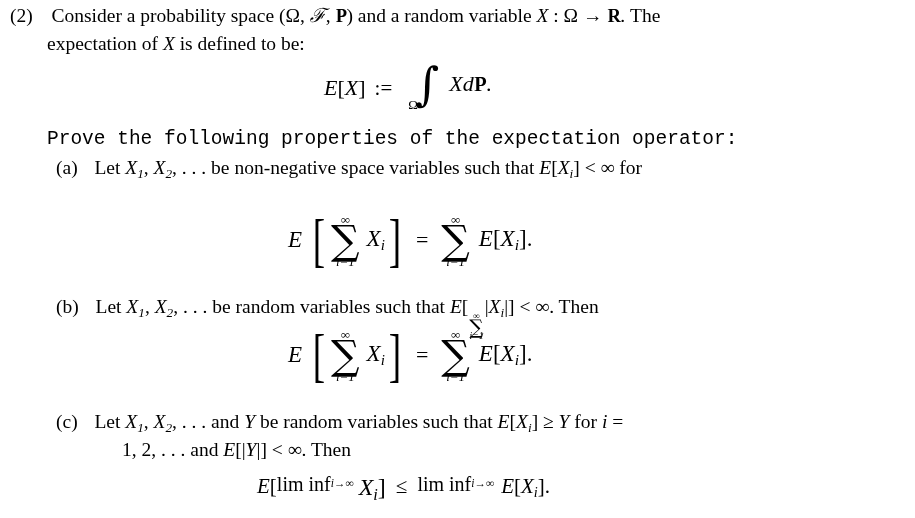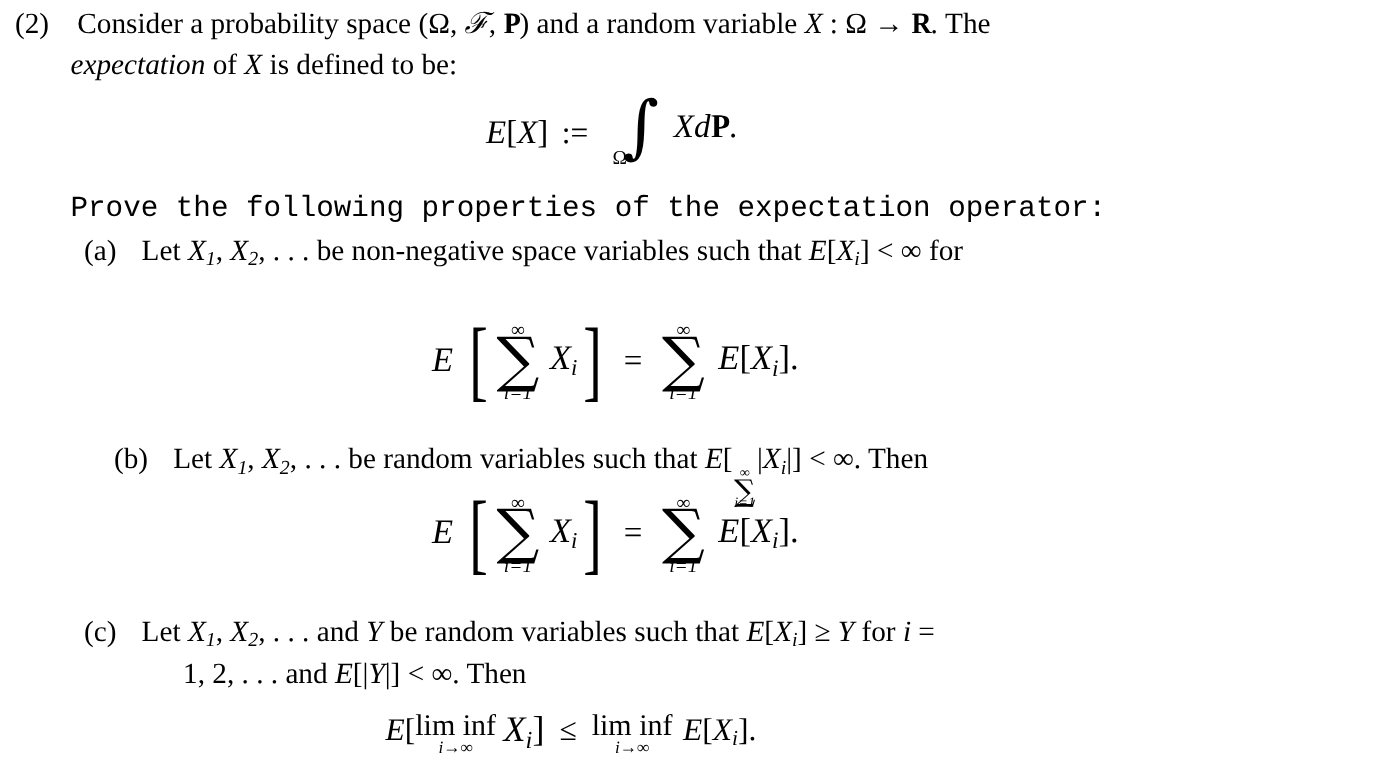--- a/index.html
+++ b/index.html
@@ -28,7 +28,7 @@
     white-space: nowrap;
     line-height: 1.0;
   }
-  .it { font-style: italic; }
+  .it { }
   .mi { font-style: italic; font-family: "Liberation Serif", "DejaVu Serif", serif; }
   .up { font-style: normal; }
 

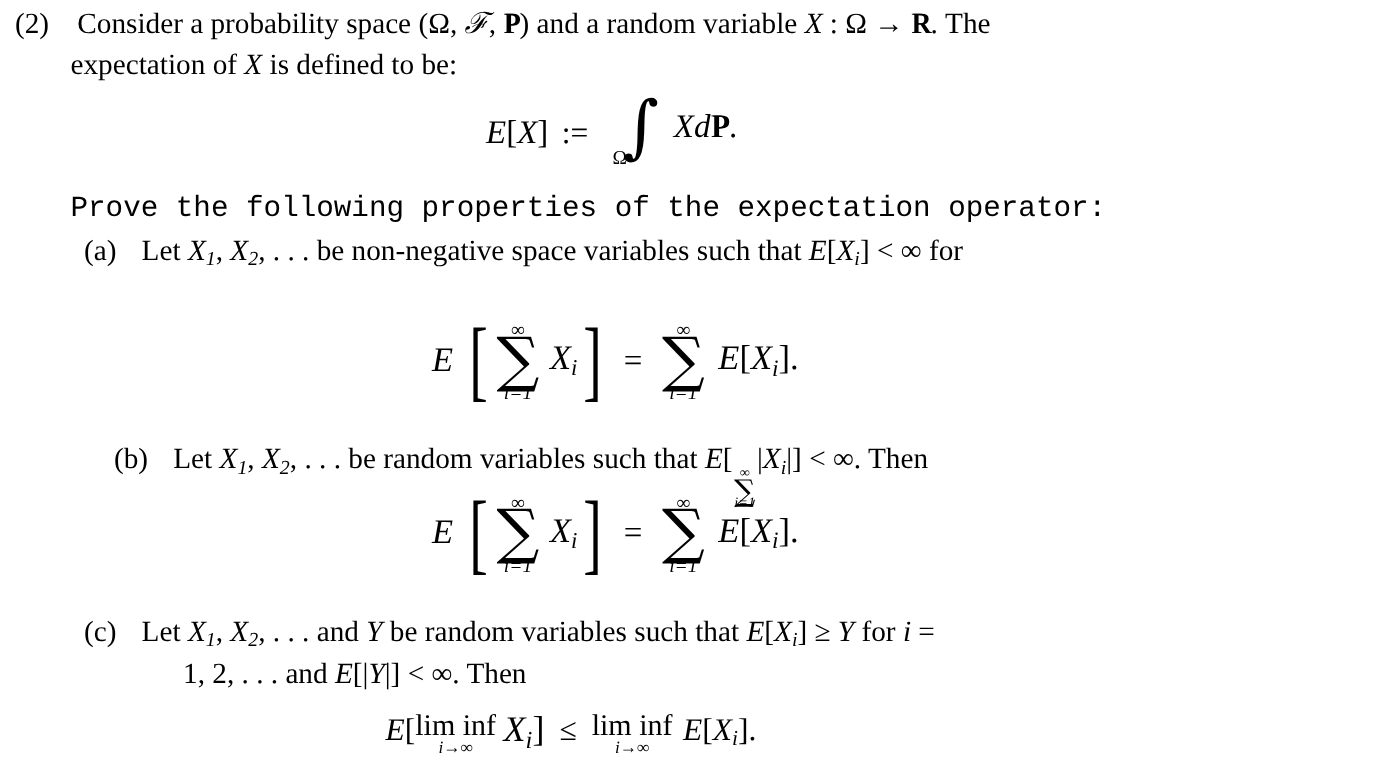--- a/index.html
+++ b/index.html
@@ -222,7 +222,7 @@
     <span class="rhsE"><span>E</span><span class="up">[</span><span>X</span><span class="sub">i</span><span class="up">]</span><span class="up">.</span></span>
   </div>
 
-  <div class="row" style="left:56px; top:297px;margin-left:20px;">
+  <div class="row" style="left:56px; top:297px;">
     <span>(b)</span>
     <span style="display:inline-block;width:7px"></span>
     <span>Let </span><span class="mi">X</span><span class="sub up">1</span><span>, </span><span class="mi">X</span><span class="sub up">2</span><span>, . . .</span><span> be random variables such that </span><span class="mi">E</span><span>[</span><span class="isum">

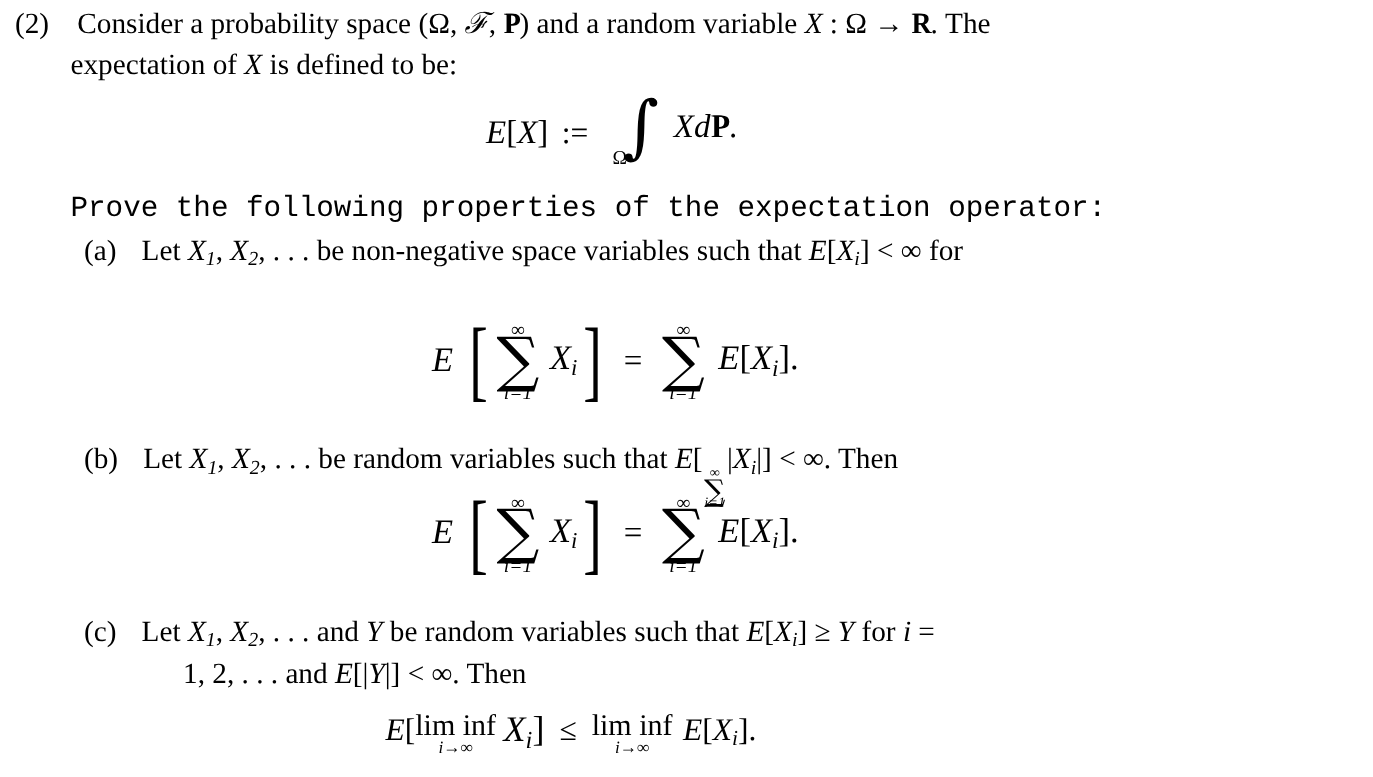--- a/index.html
+++ b/index.html
@@ -142,7 +142,6 @@
   
   .liminfwrap {
     display: inline-flex;
-    flex-direction: column;
     align-items: center;
     line-height: 1;
   }

